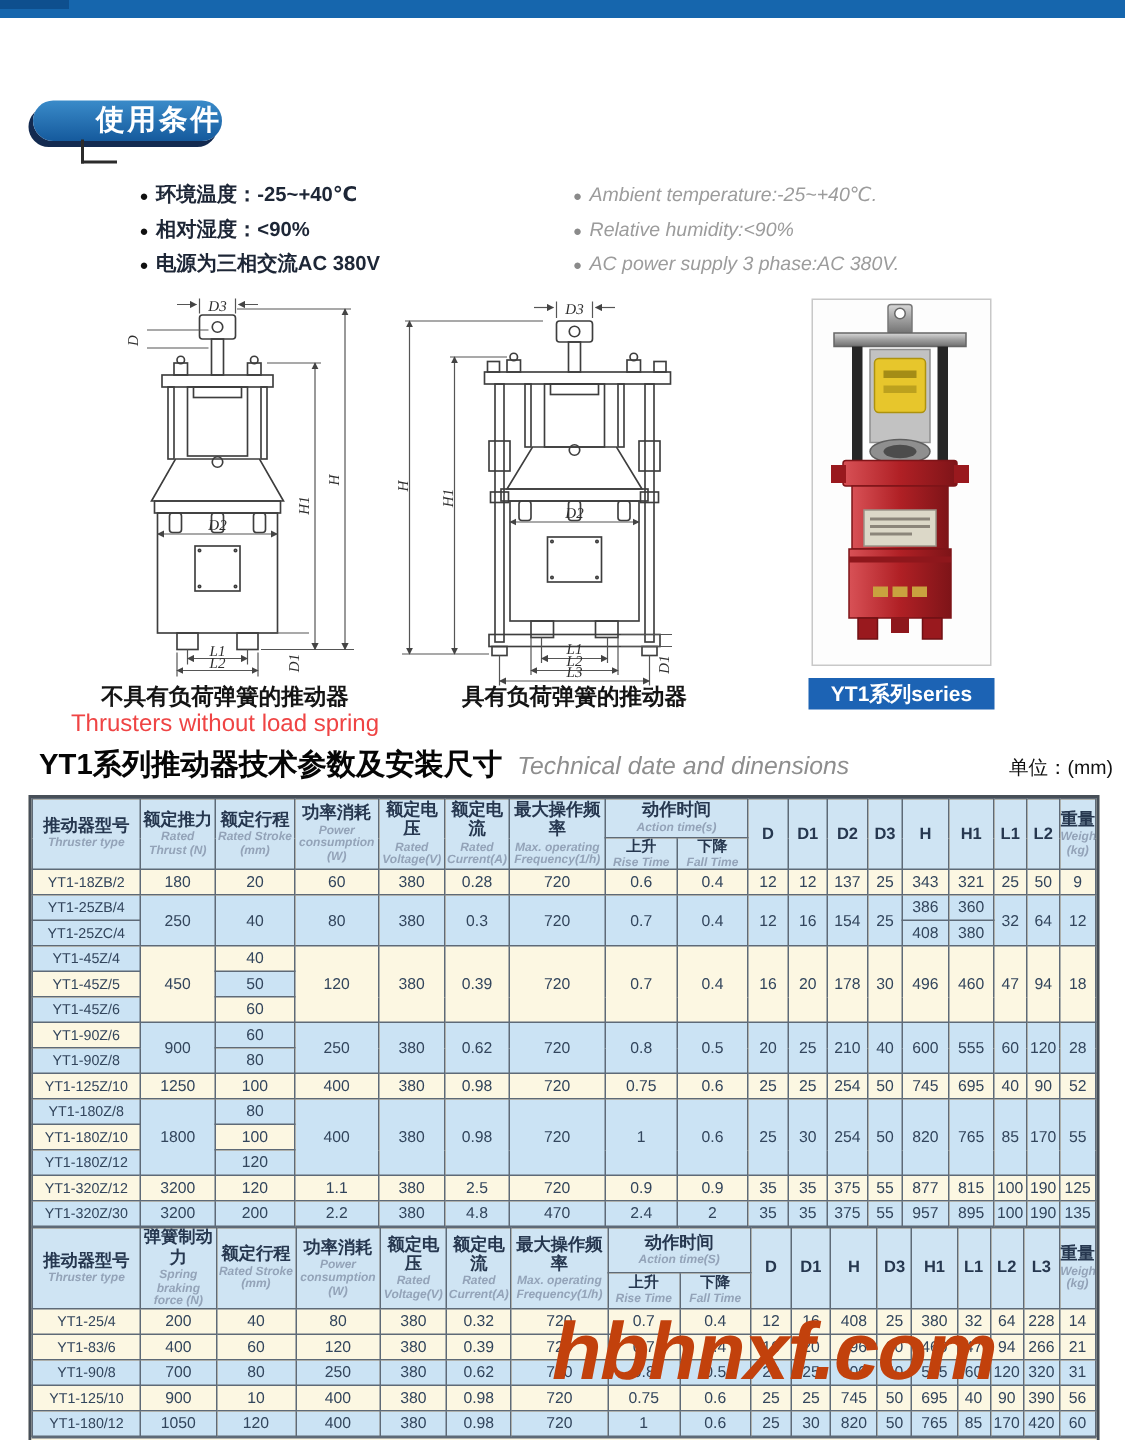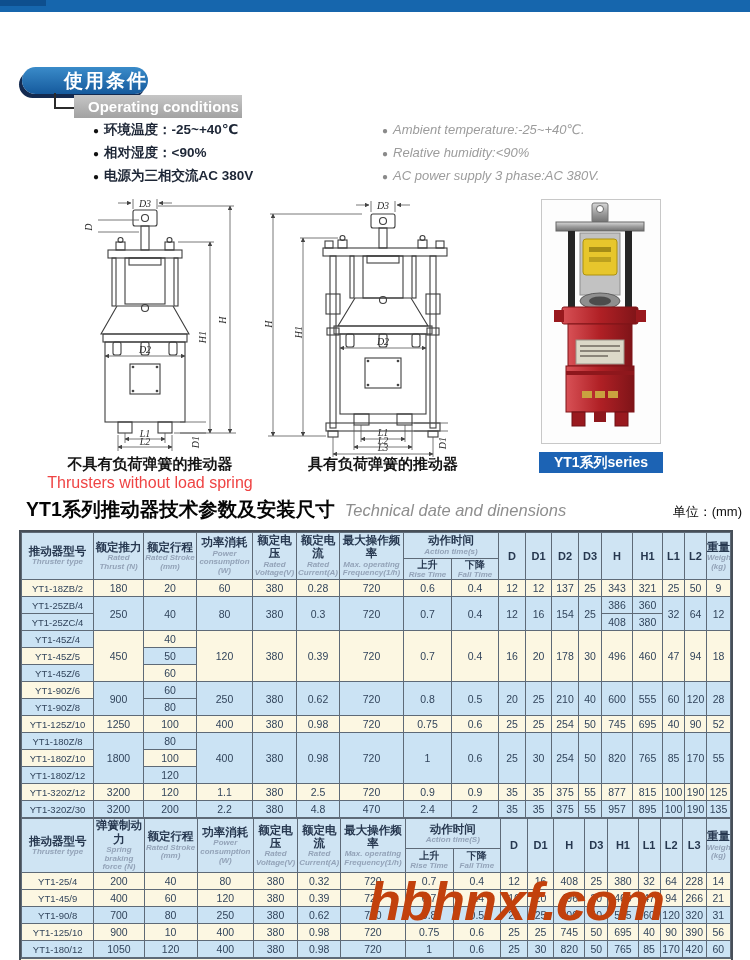--- a/index.html
+++ b/index.html
@@ -70,9 +70,6 @@
     <span>使用条件</span>
   </div>
   <div class="abs conn"></div>
-  <div class="abs graybox">
-    <span>Operating conditions</span>
-  </div>
 
   <div class="abs blt blt-cn" style="left:93px;top:121px;">
     <span class="dot">●</span>

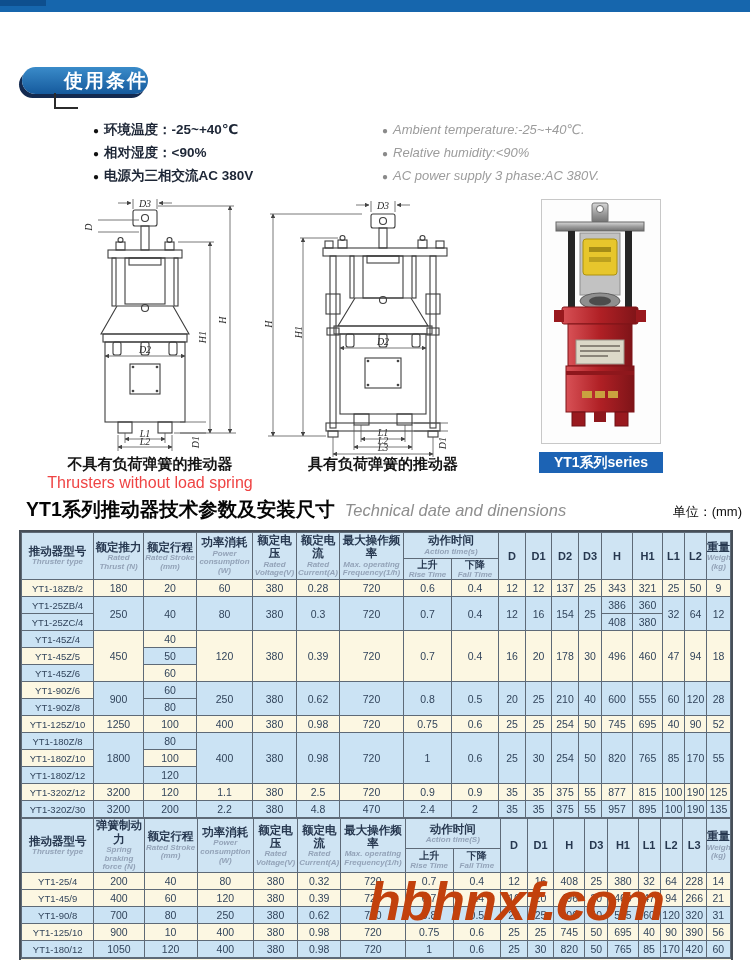--- a/index.html
+++ b/index.html
@@ -701,7 +701,7 @@
             <td class="bg-i">14</td>
           </tr>
           <tr>
-            <td class="bg-i">YT1-45/9</td>
+            <td class="bg-i">YT1-83/6</td>
             <td class="bg-i">400</td>
             <td class="bg-i">60</td>
             <td class="bg-i">120</td>

